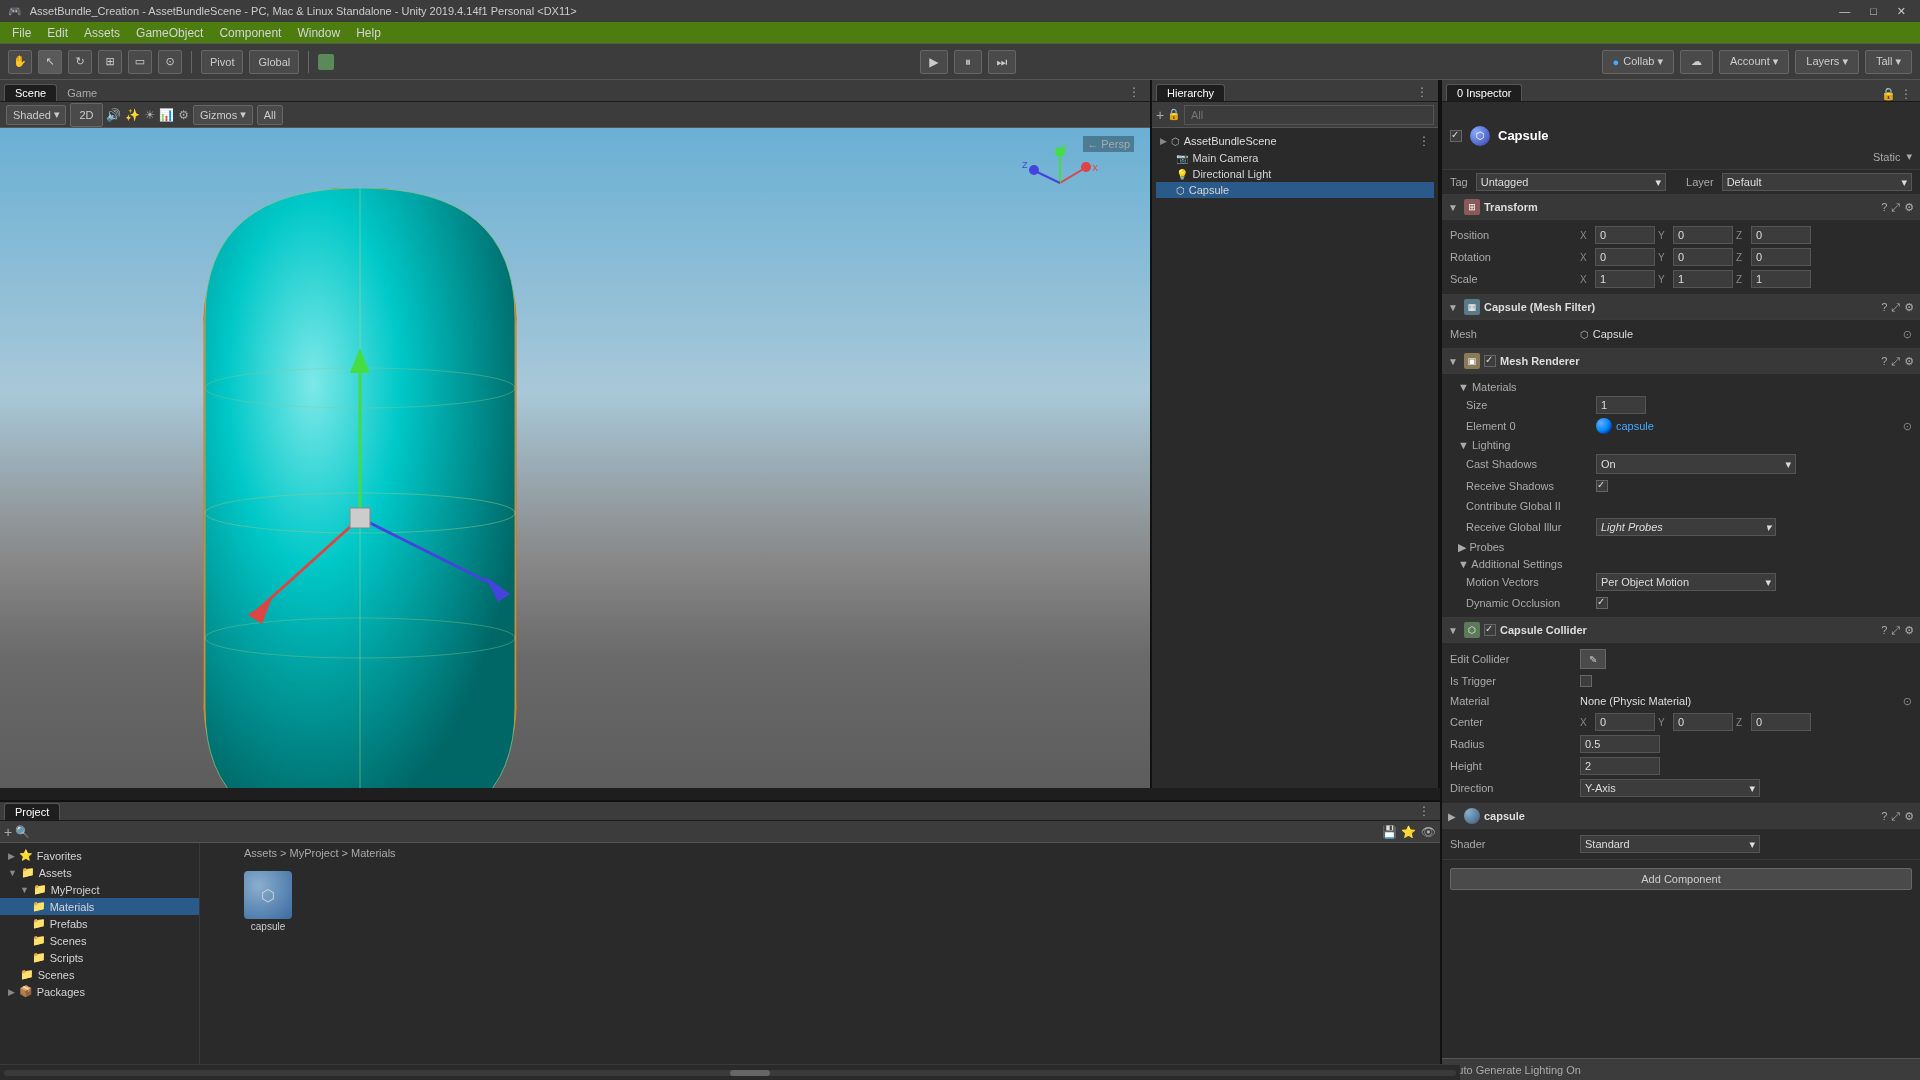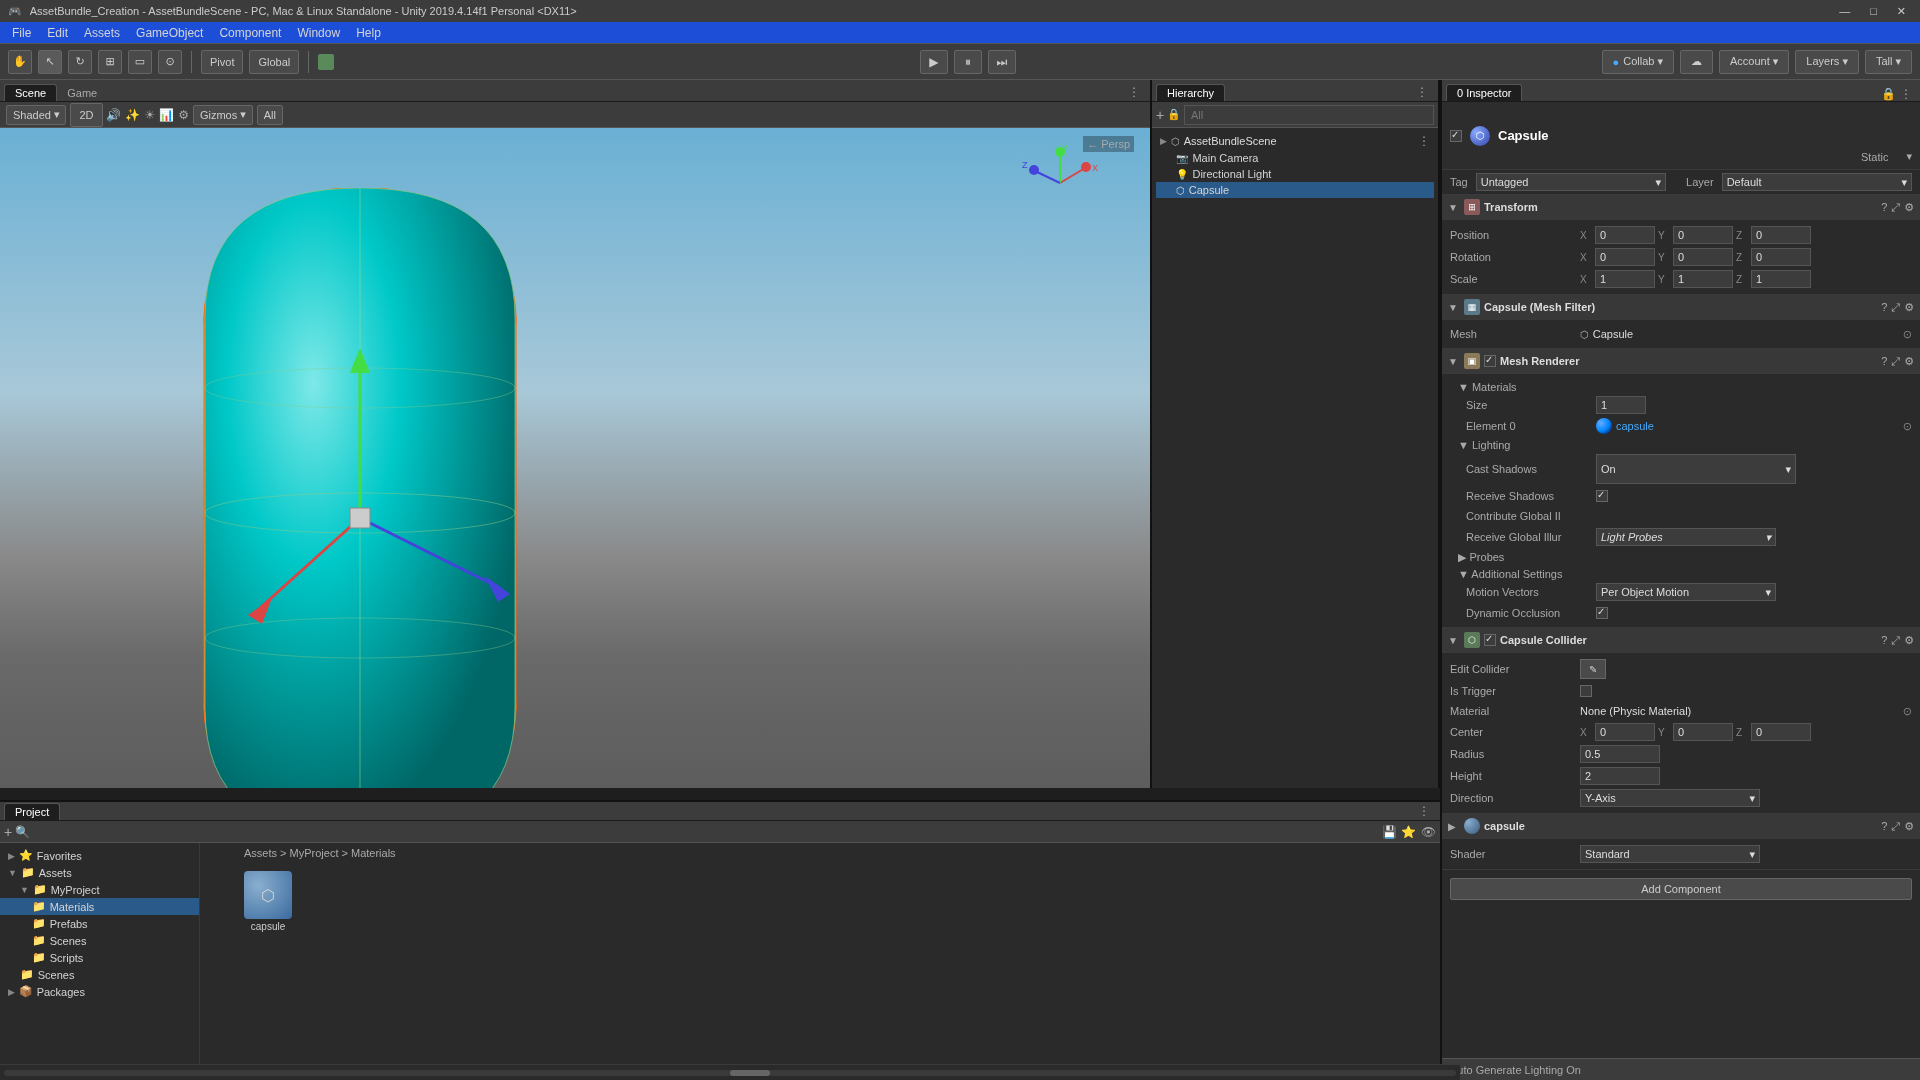--- a/index.html
+++ b/index.html
@@ -11,7 +11,7 @@
     #titlebar-controls span { cursor: pointer; padding: 0 6px; }
 
     
-    #menubar { background: #1d4ed8; height: 22px; display: flex; align-items: center; padding: 0 4px; font-size: 12px; border-bottom: 1px solid #555; }
+    #menubar { background: #4d7c0f; height: 22px; display: flex; align-items: center; padding: 0 4px; font-size: 12px; border-bottom: 1px solid #555; }
     #menubar span { padding: 2px 8px; cursor: pointer; }
 
     

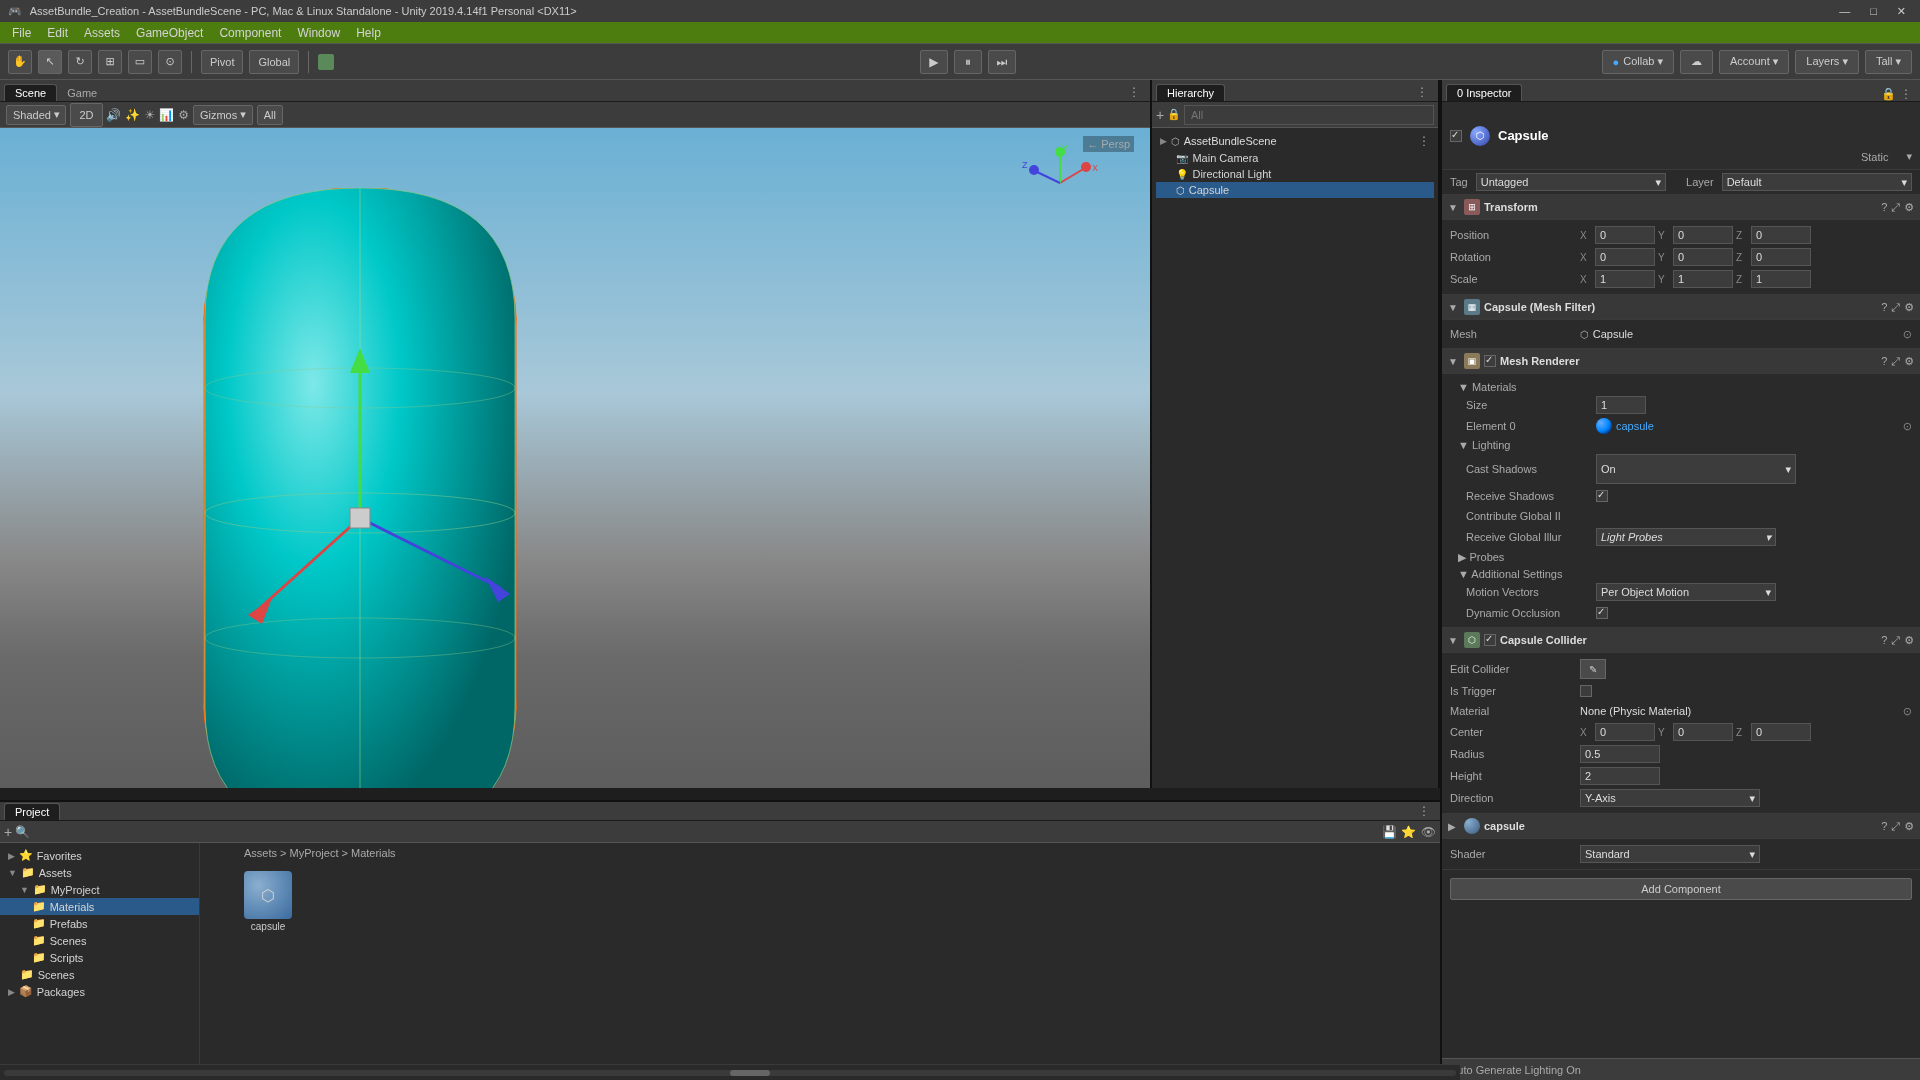--- a/index.html
+++ b/index.html
@@ -435,7 +435,7 @@
         <div class="checkbox checked"></div>
         <div class="object-icon" style="background:radial-gradient(circle at 30% 30%, #88aaff, #3344aa);">⬡</div>
         <span class="object-name">Capsule</span>
-        <div style="margin-left:auto; display:flex; align-items:center; gap:18px;margin-top:42px;">
+        <div style="margin-left:auto; display:flex; align-items:center; gap:6px;margin-top:42px;">
           <span style="font-size:11px; color:#aaa;">Static</span>
           <span style="cursor:pointer; color:#aaa;">▾</span>
         </div>

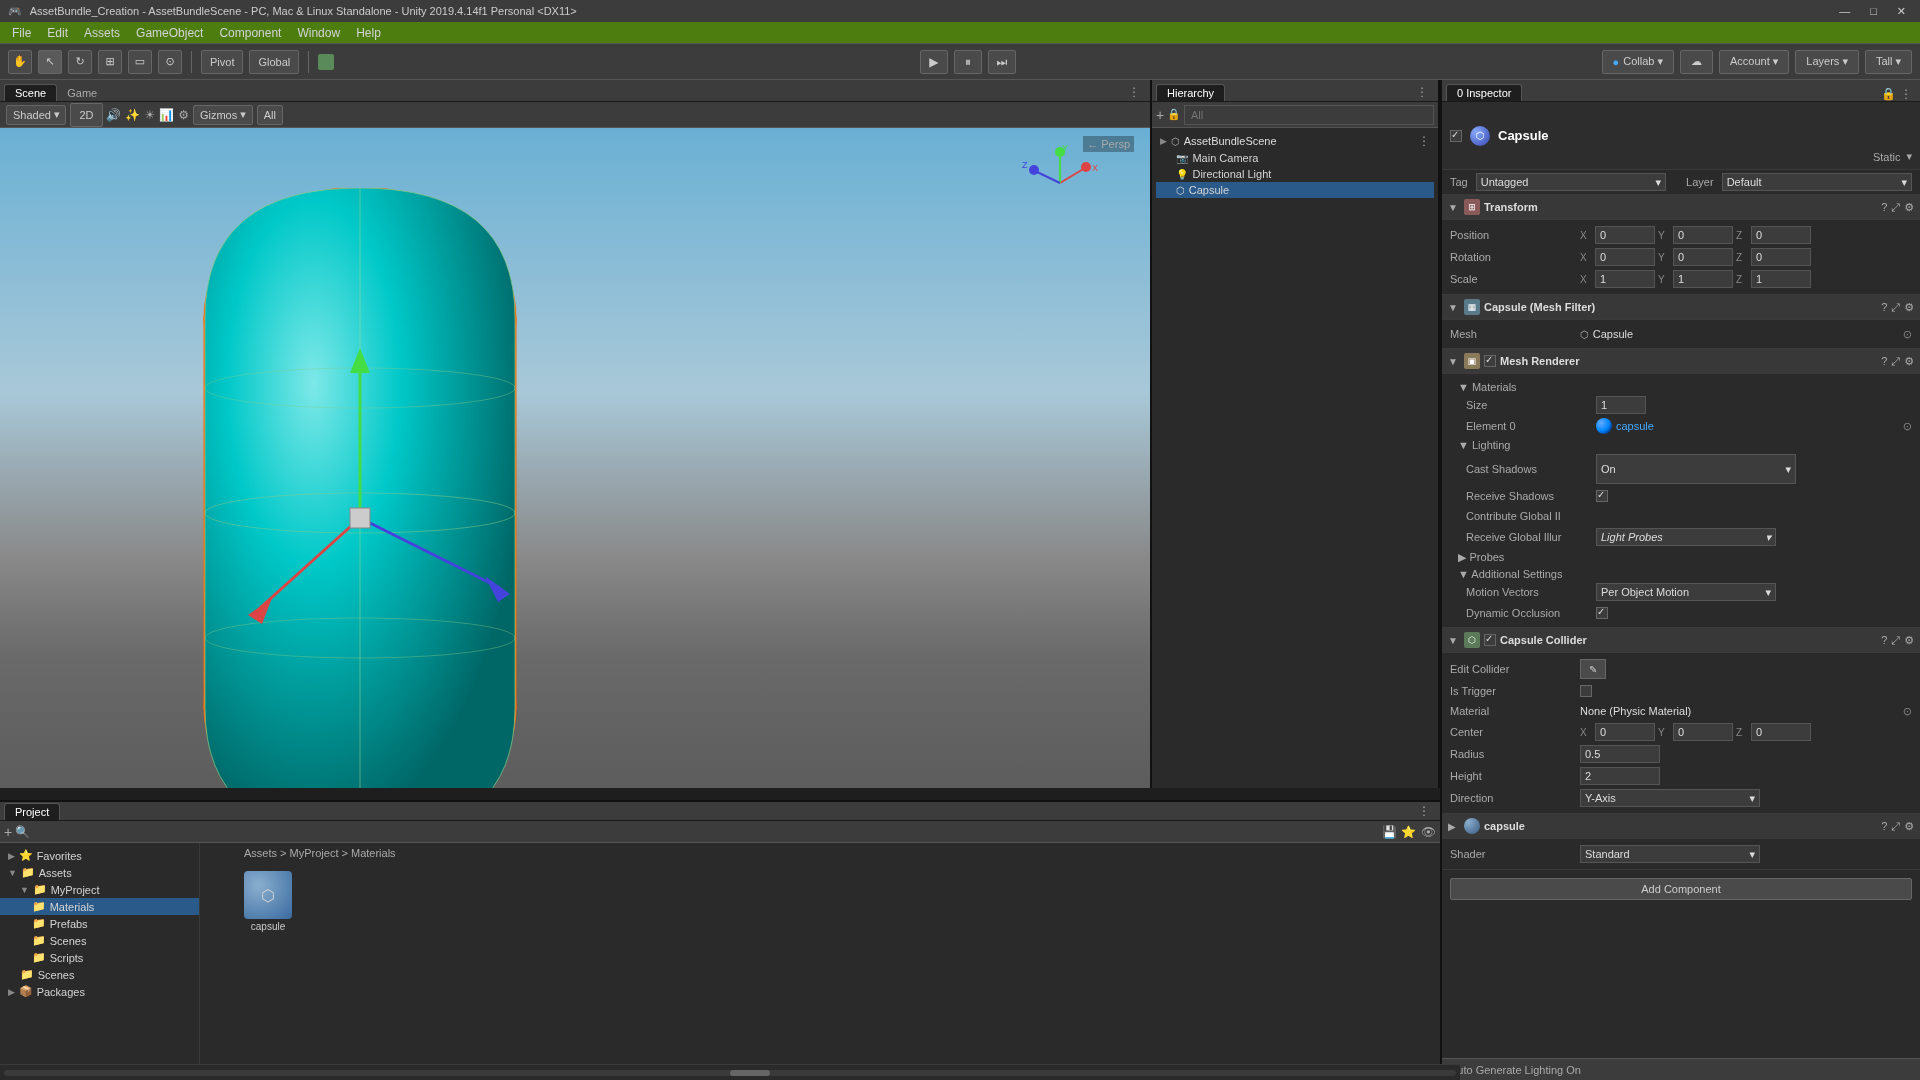--- a/index.html
+++ b/index.html
@@ -554,7 +554,7 @@
         <div class="section-label">▼ <span>Lighting</span></div>
         <div class="prop-row">
           <span class="prop-label indent">Cast Shadows</span>
-          <div class="prop-dropdown" style="flex:1; height:30px; max-width:200px;">
+          <div class="prop-dropdown" style="flex:1; height:20px; max-width:200px;">
             <span>On</span>
             <span>▾</span>
           </div>

